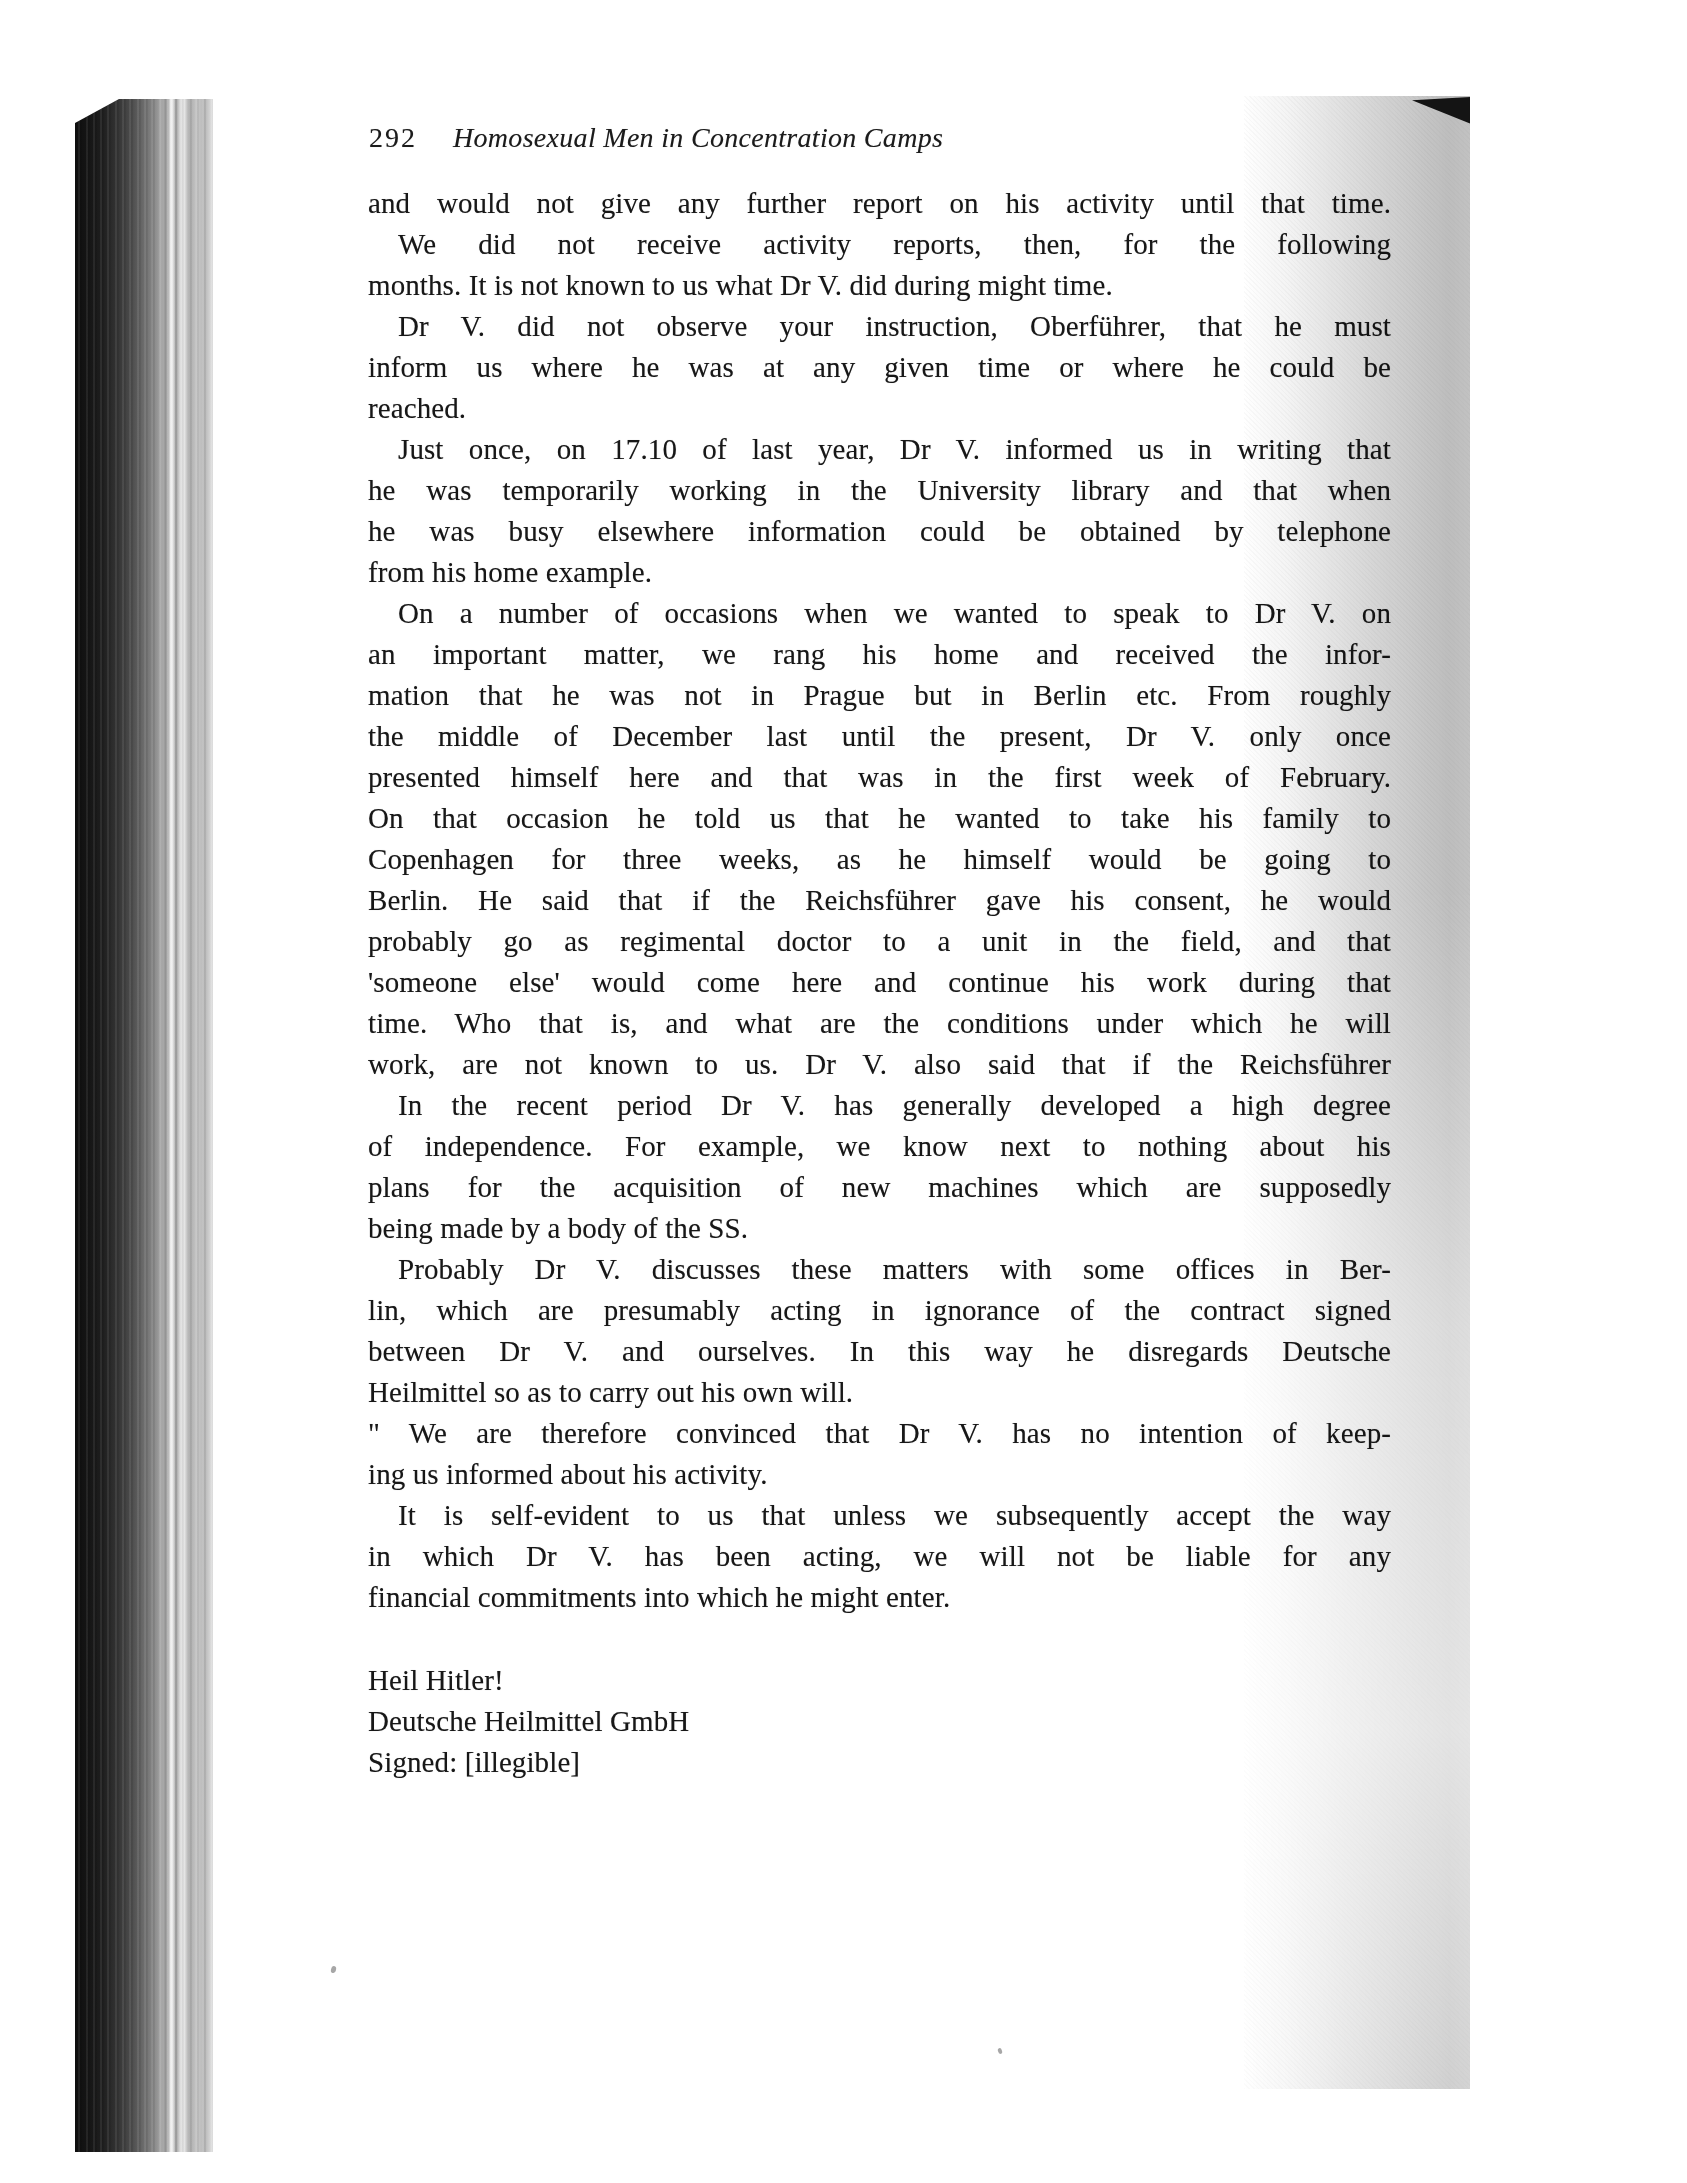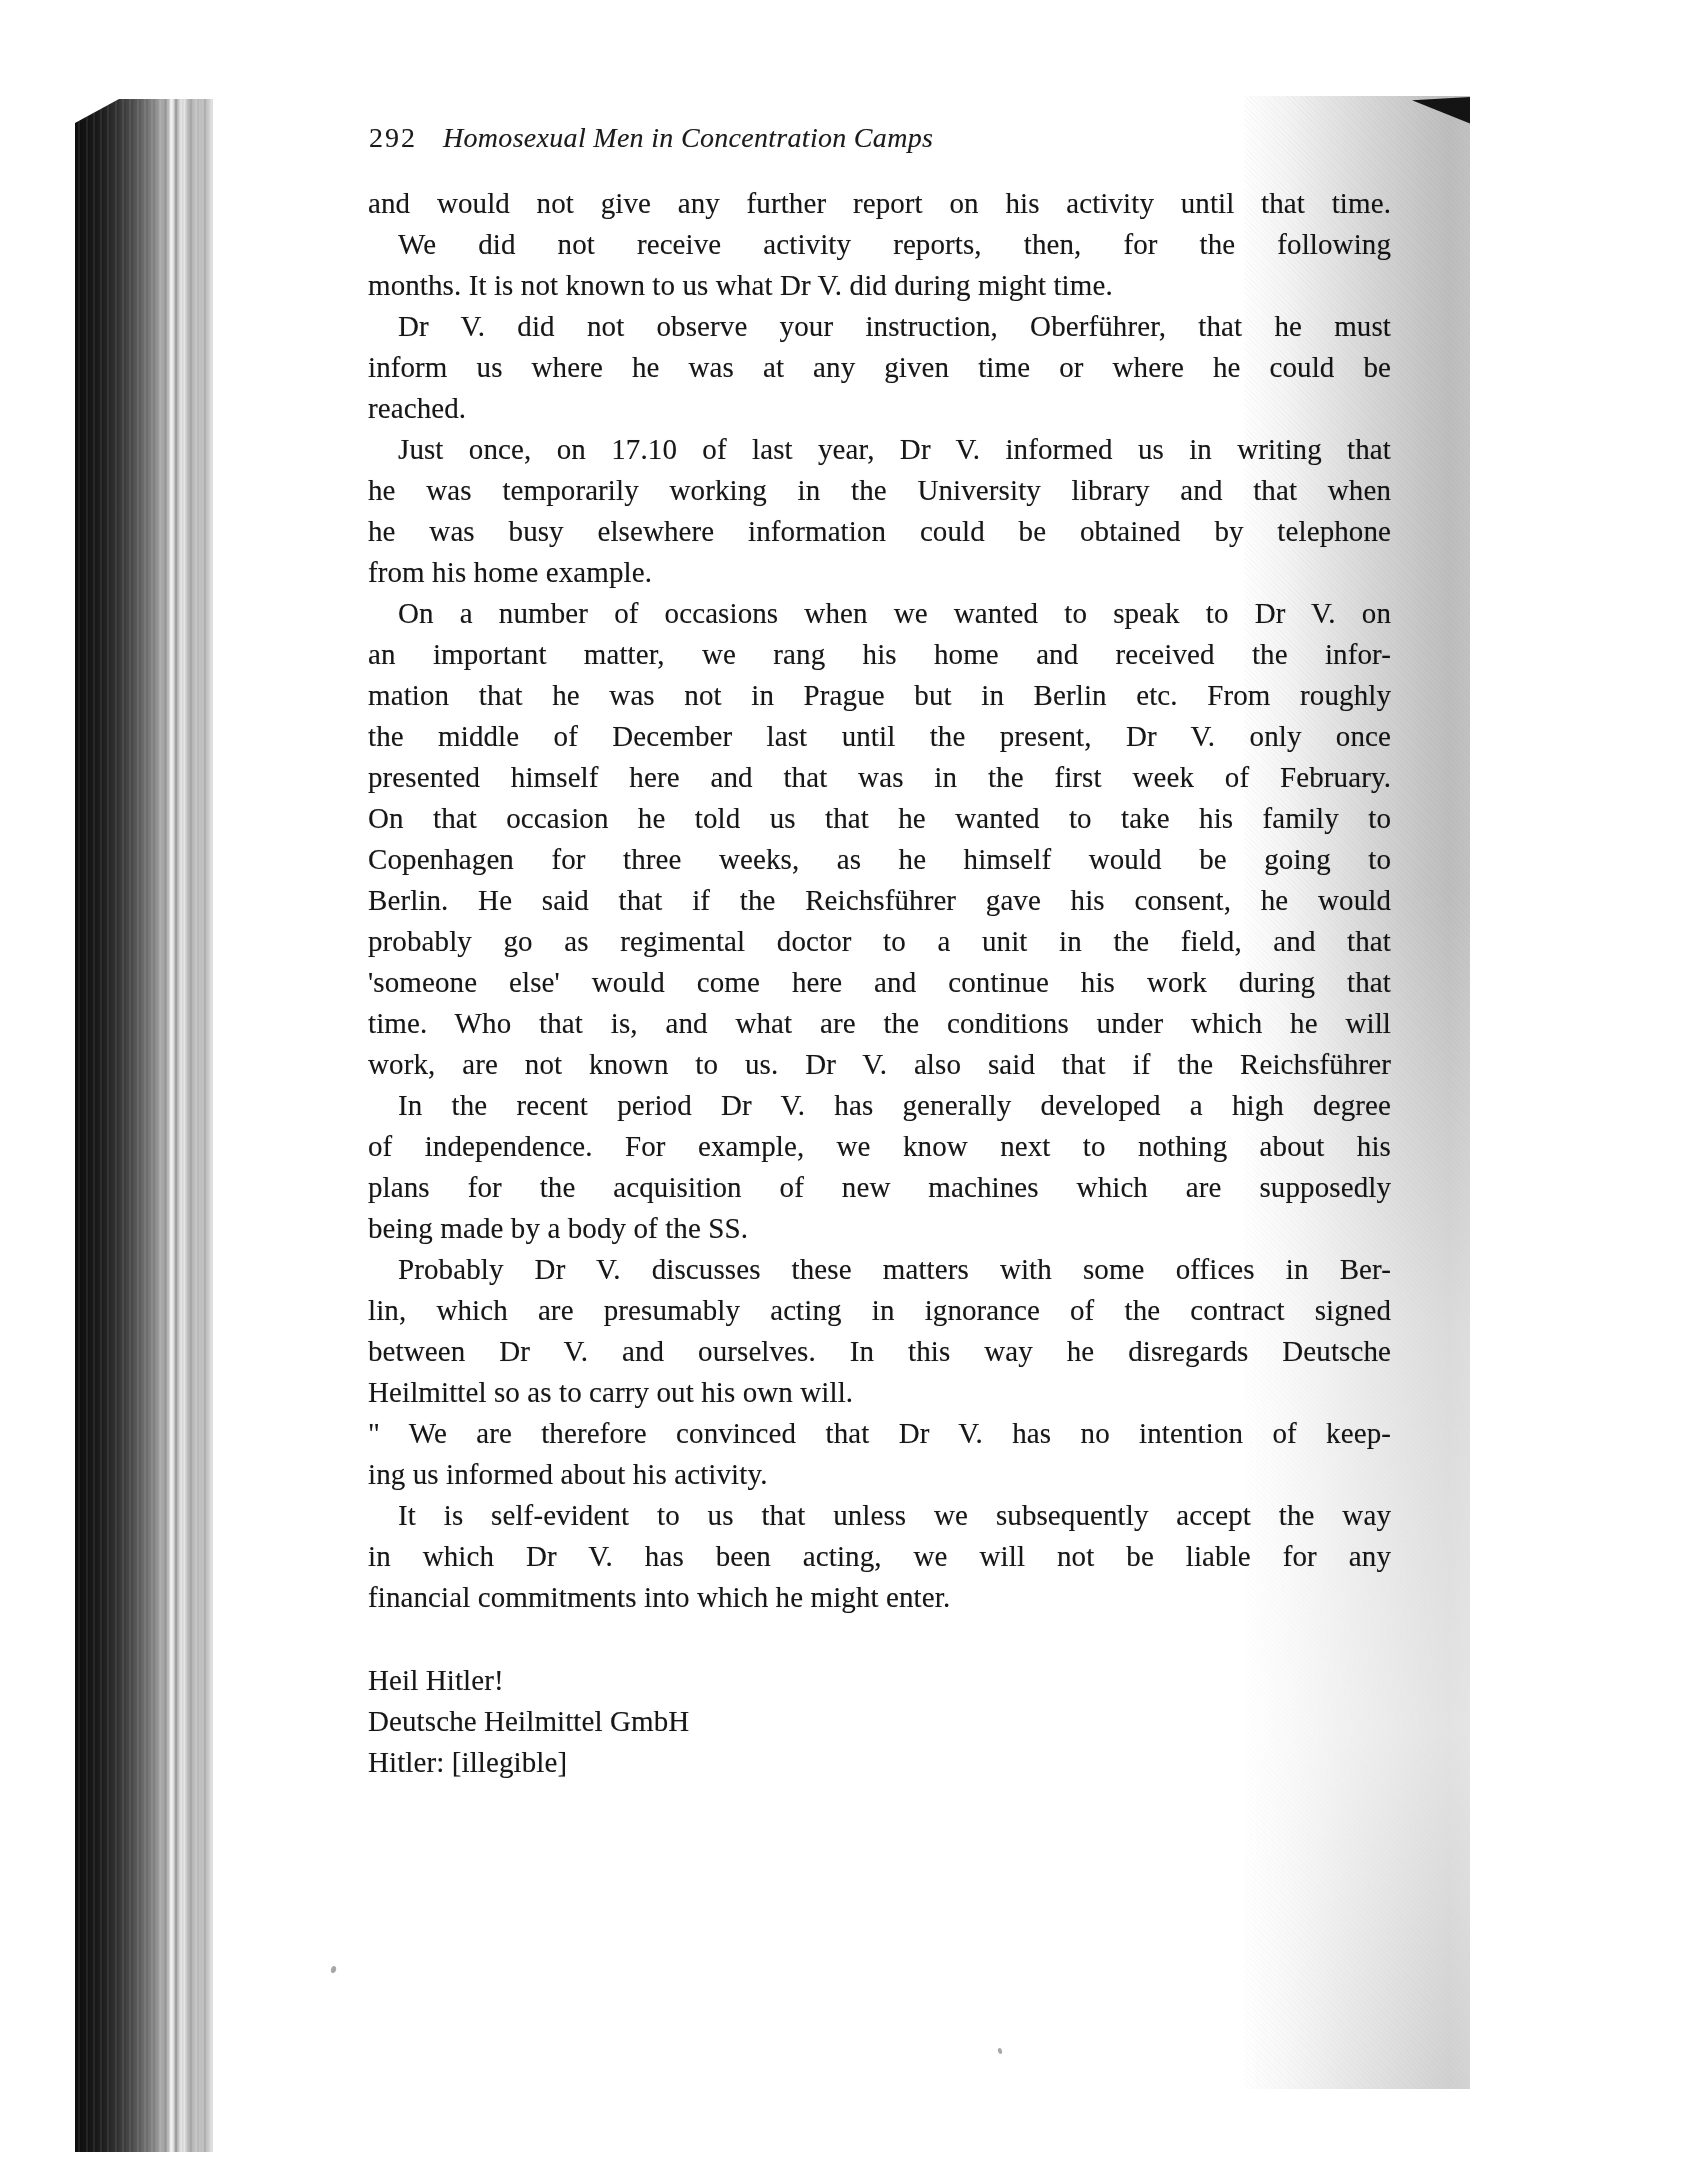--- a/index.html
+++ b/index.html
@@ -53,7 +53,7 @@
     text-shadow:0 0 0.7px rgba(25,25,25,0.35);
   }
   .page-header .pgnum{letter-spacing:2px;}
-  .page-header .booktitle{font-style:italic;margin-left:26px;letter-spacing:0.3px;}
+  .page-header .booktitle{font-style:italic;margin-left:36px;letter-spacing:0.3px;}
 
   .text-block{
     position:absolute;left:368px;top:183px;width:1023px;z-index:2;

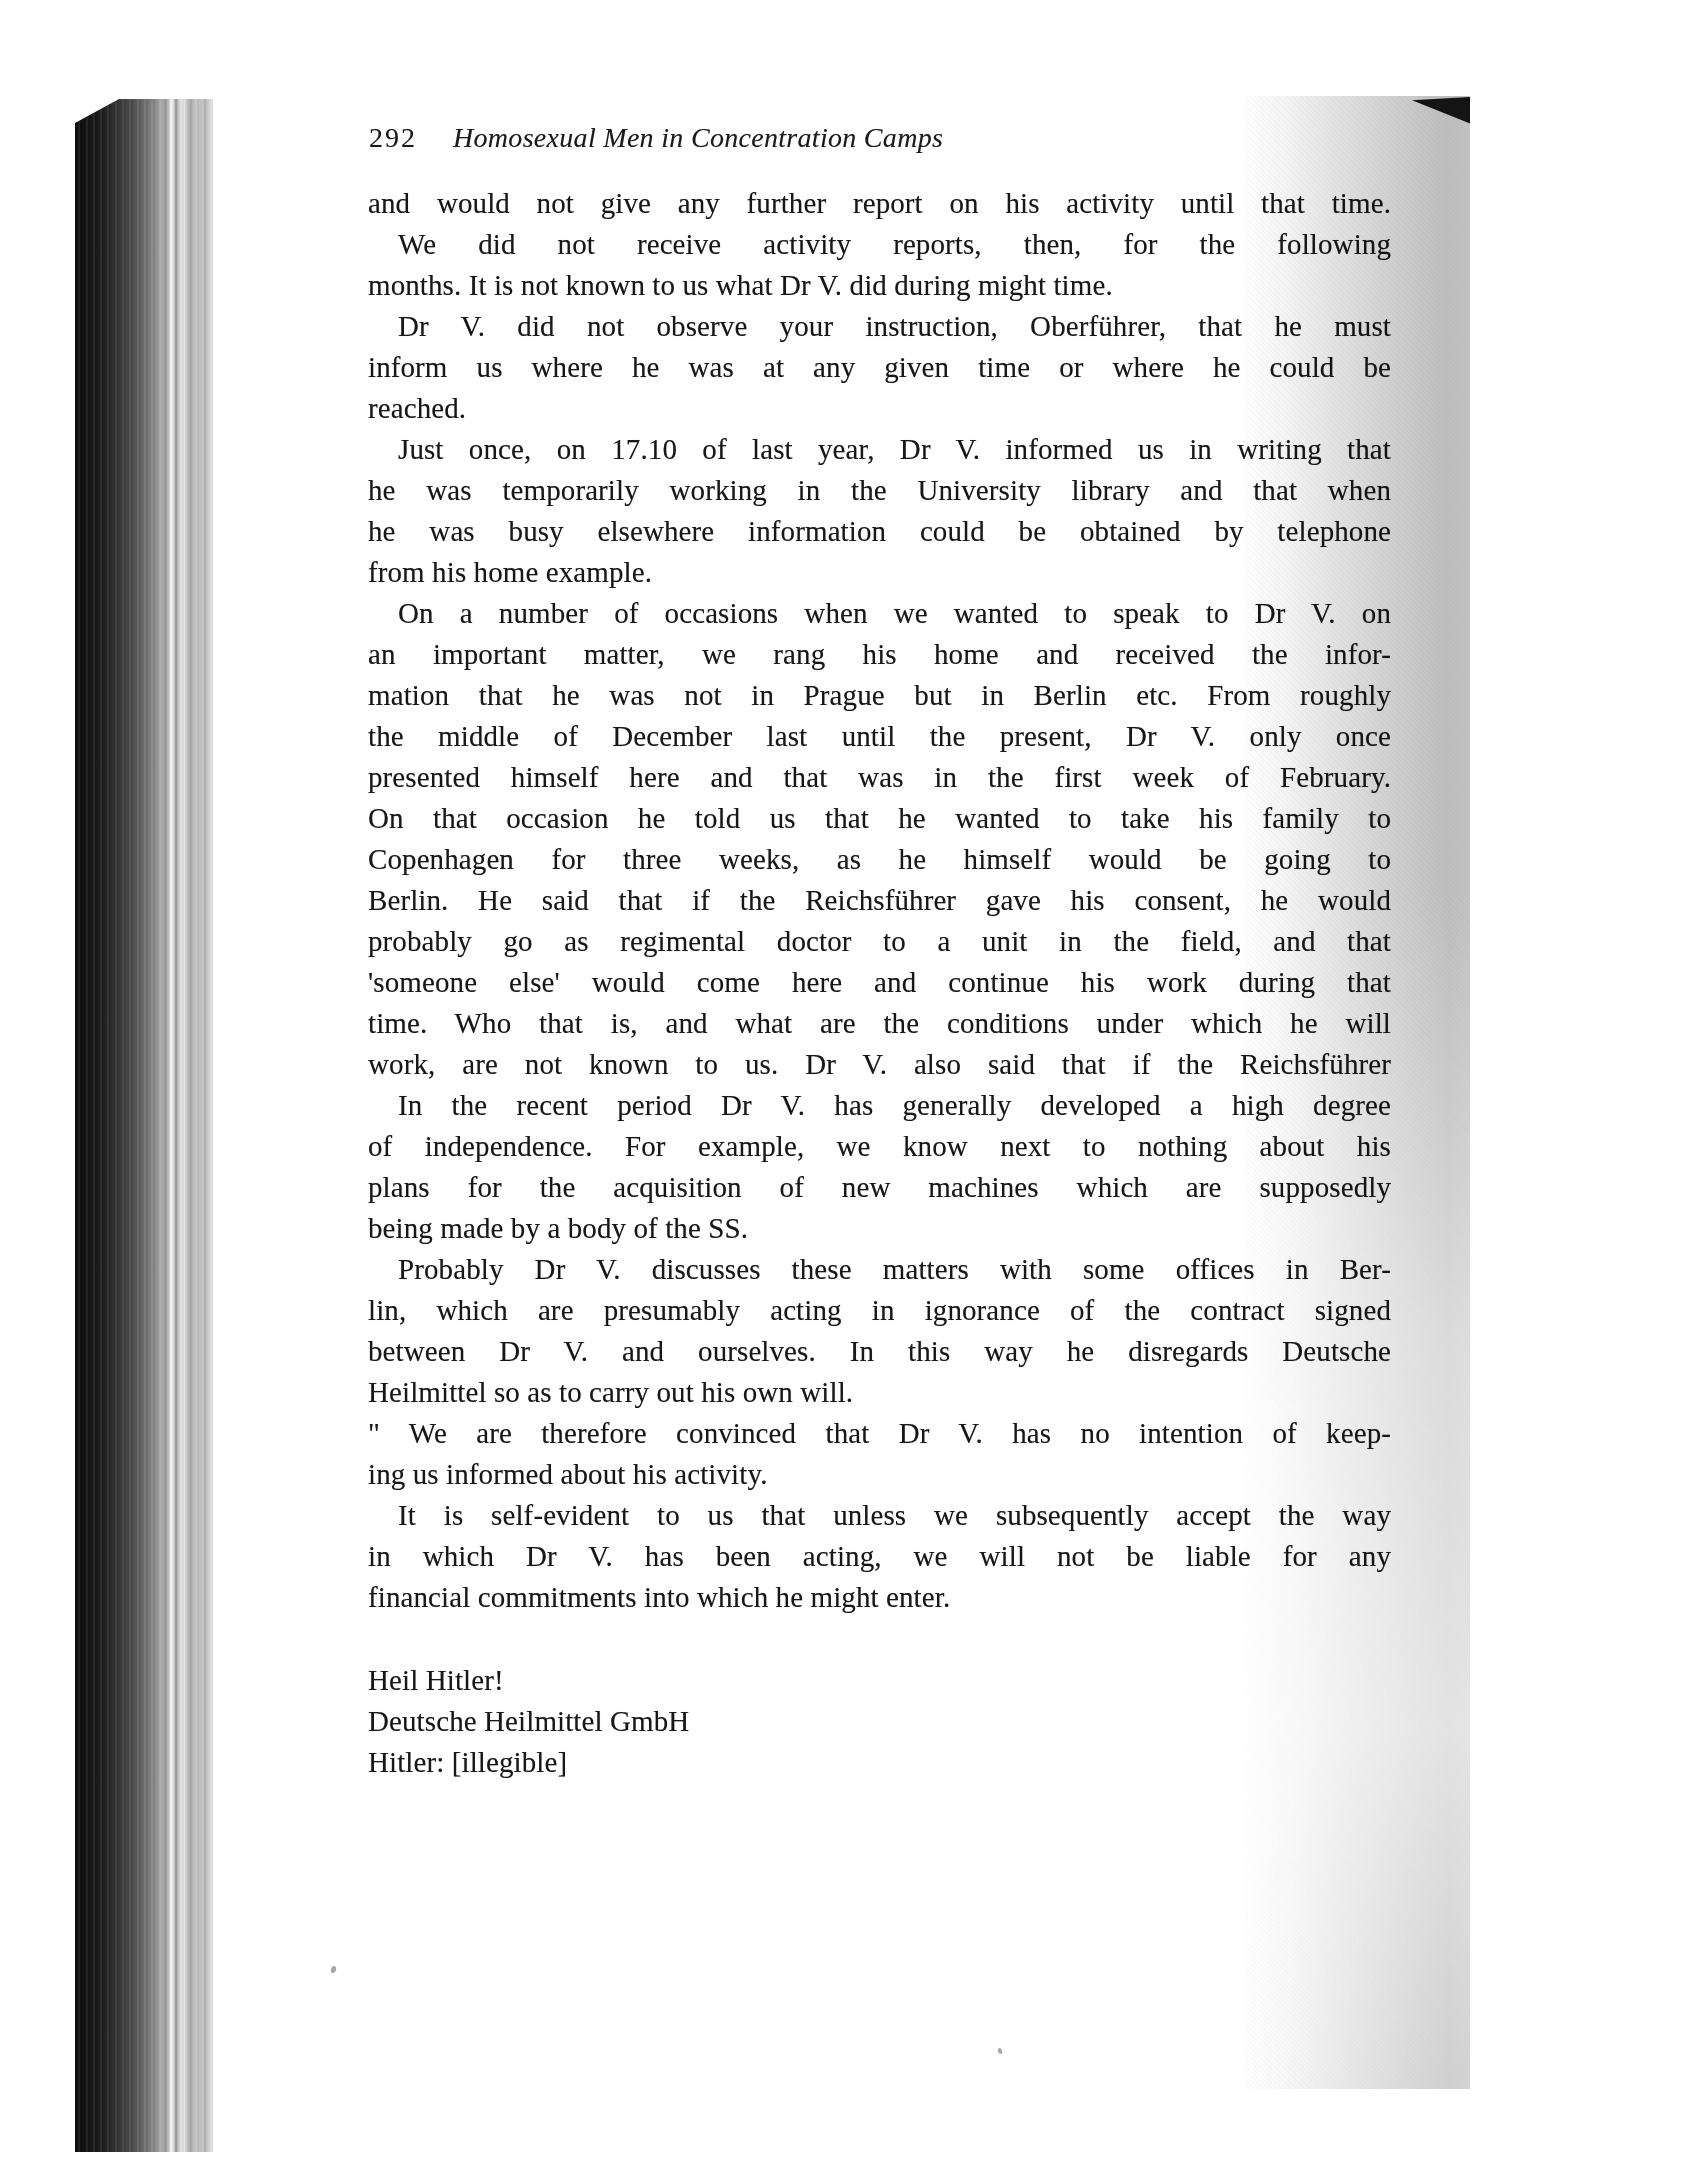--- a/index.html
+++ b/index.html
@@ -119,7 +119,7 @@
       <div class="line last">financial commitments into which he might enter.</div>
       <div class="line last gap">Heil Hitler!</div>
       <div class="line last">Deutsche Heilmittel GmbH</div>
-      <div class="line last">Hitler: [illegible]</div>
+      <div class="line last">Signed: [illegible]</div>
     </div>
 
   <span class="speck s1"></span>

